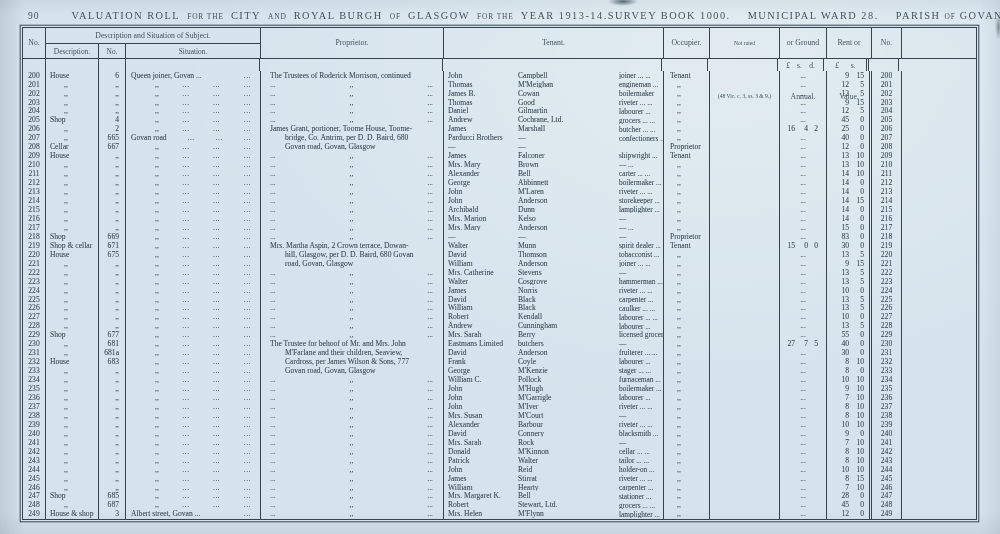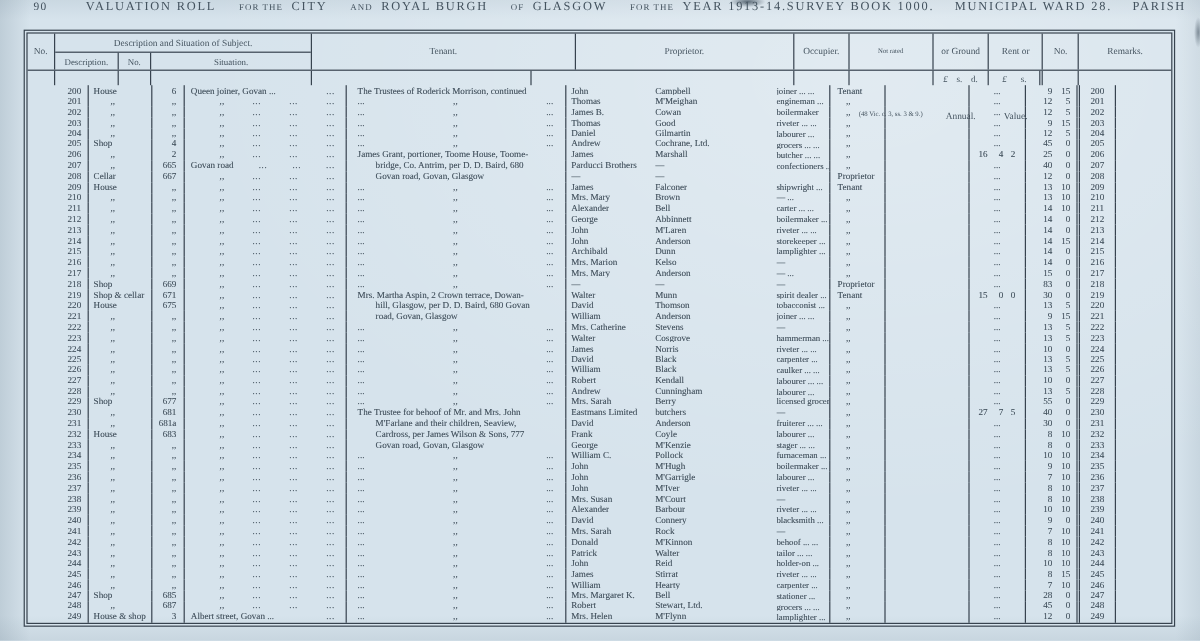--- a/index.html
+++ b/index.html
@@ -29,7 +29,7 @@
     background:radial-gradient(ellipse, rgba(60,76,90,0.55), rgba(60,76,90,0) 70%);}
 
   
-  .titlebar{position:absolute;top:0;left:28px;right:24px;display:flex;align-items:baseline;white-space:nowrap;}
+  .titlebar{position:absolute;top:10px;left:28px;right:24px;display:flex;align-items:baseline;white-space:nowrap;}
   .pagenum{font-size:9.5px;letter-spacing:1px;margin-right:32px;}
   .title-main{display:flex;gap:7px;align-items:baseline;}
   .title-right{display:flex;gap:17px;margin-left:auto;align-items:baseline;}

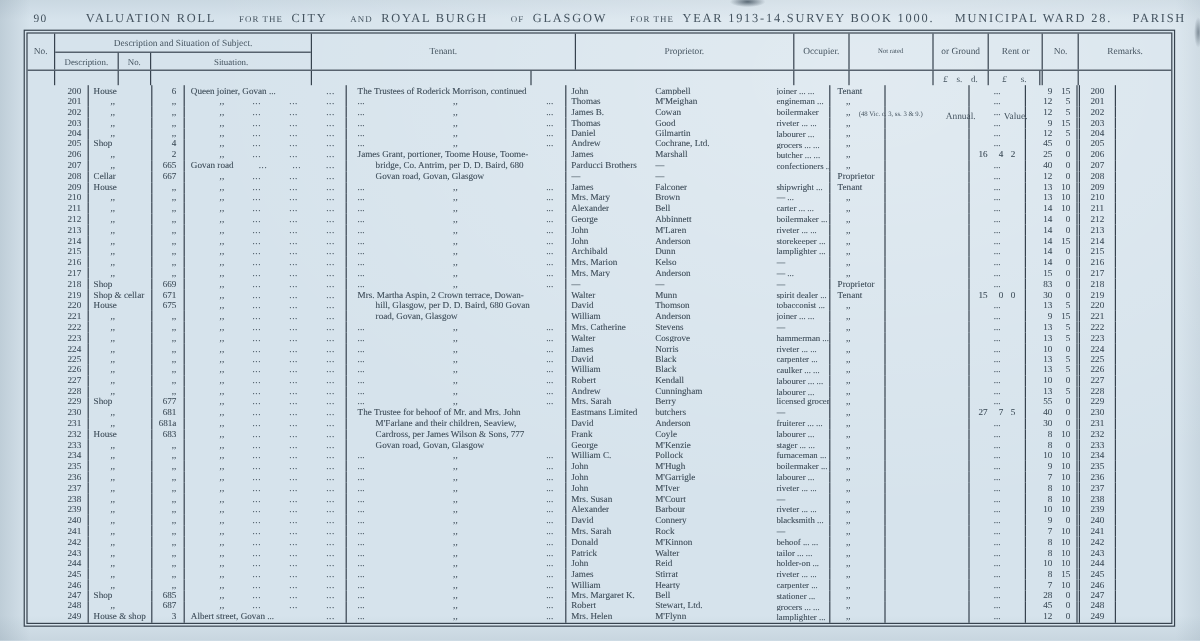--- a/index.html
+++ b/index.html
@@ -35,7 +35,7 @@
   .title-right{display:flex;gap:17px;margin-left:auto;align-items:baseline;}
   .tgroup{display:flex;gap:4px;align-items:baseline;justify-content:flex-end;}
   .seg-big{font-size:10.3px;letter-spacing:1.5px;}
-  .seg-small{font-size:7.4px;letter-spacing:0.9px;margin-left:12px;}
+  .seg-small{font-size:7.4px;letter-spacing:0.9px;}
 
   
   .rolltable{position:absolute;left:22px;top:27px;width:955px;height:493px;

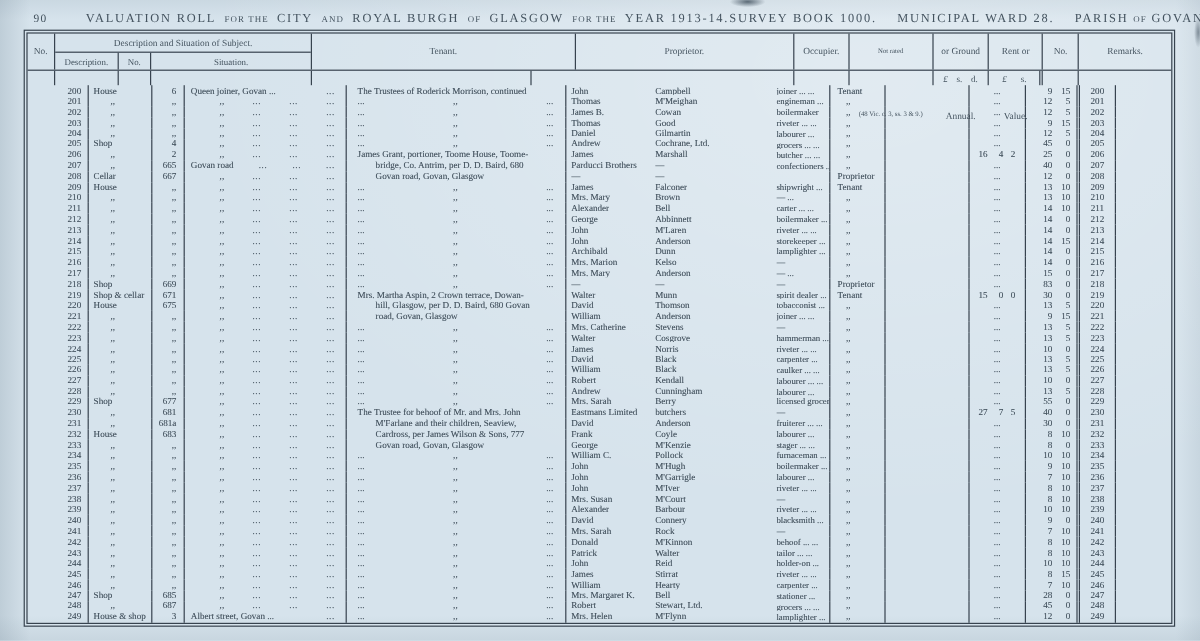--- a/index.html
+++ b/index.html
@@ -141,8 +141,8 @@
         <div style="flex:1">Situation.</div>
       </div>
     </div>
+    <div class="hcell w-prop">Proprietor.</div>
     <div class="hcell w-ten">Tenant.</div>
-    <div class="hcell w-prop">Proprietor.</div>
     <div class="hcell w-occ">Occupier.</div>
     <div class="hcell w-inh">
       <span class="tiny">Inhabitant Occupier.</span>

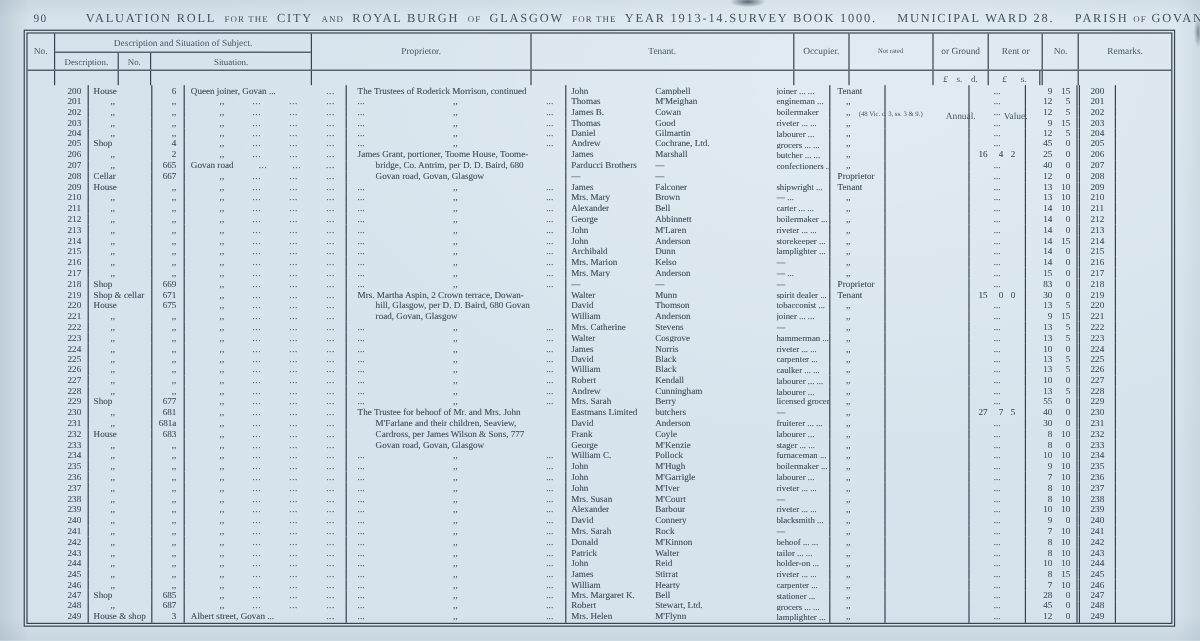--- a/index.html
+++ b/index.html
@@ -160,7 +160,6 @@
       <span>Value.</span>
     </div>
     <div class="hcell w-no2">No.</div>
-    <div class="hcell w-rem">Remarks.</div>
   </div>
 
   <div class="units">

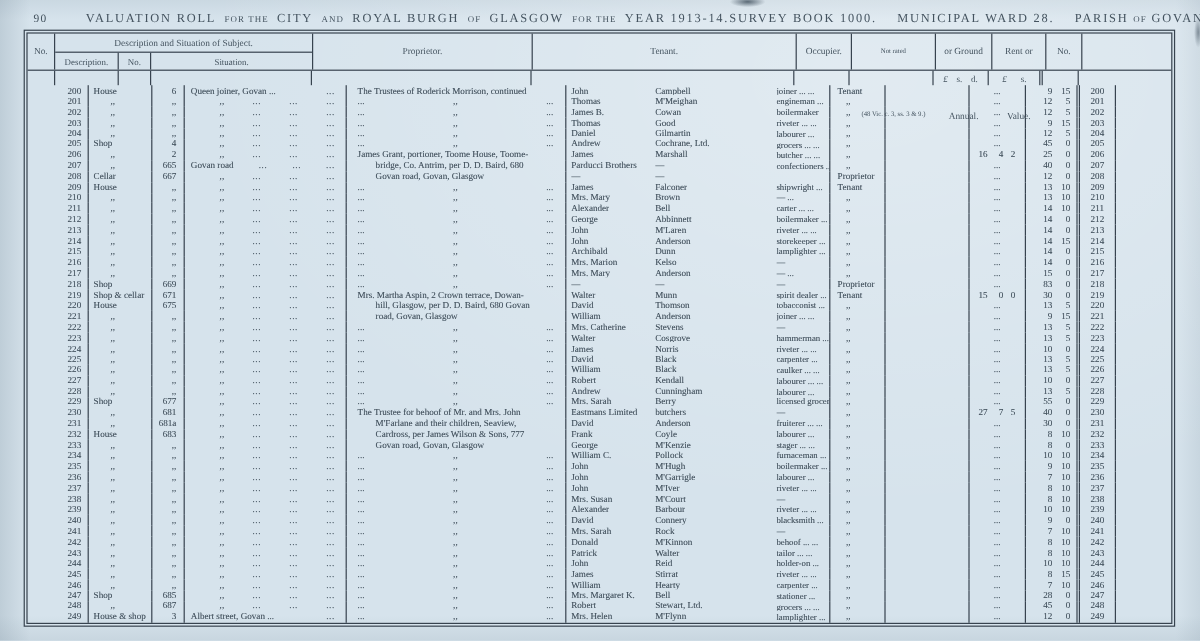--- a/index.html
+++ b/index.html
@@ -65,7 +65,7 @@
   .pound{font-style:italic;}
 
   .tbody{flex:1;display:flex;flex-direction:column;}
-  .tr{flex:1;display:flex;min-height:0;margin-left:28px;}
+  .tr{flex:1;display:flex;min-height:0;}
   .td{border-right:1px solid var(--bd);font-size:7.6px;line-height:1;display:flex;align-items:center;
     white-space:nowrap;overflow:hidden;color:var(--ink);text-shadow:0 0 0.5px rgba(68,83,95,0.45);}
   .c-no{width:23px;justify-content:center;}

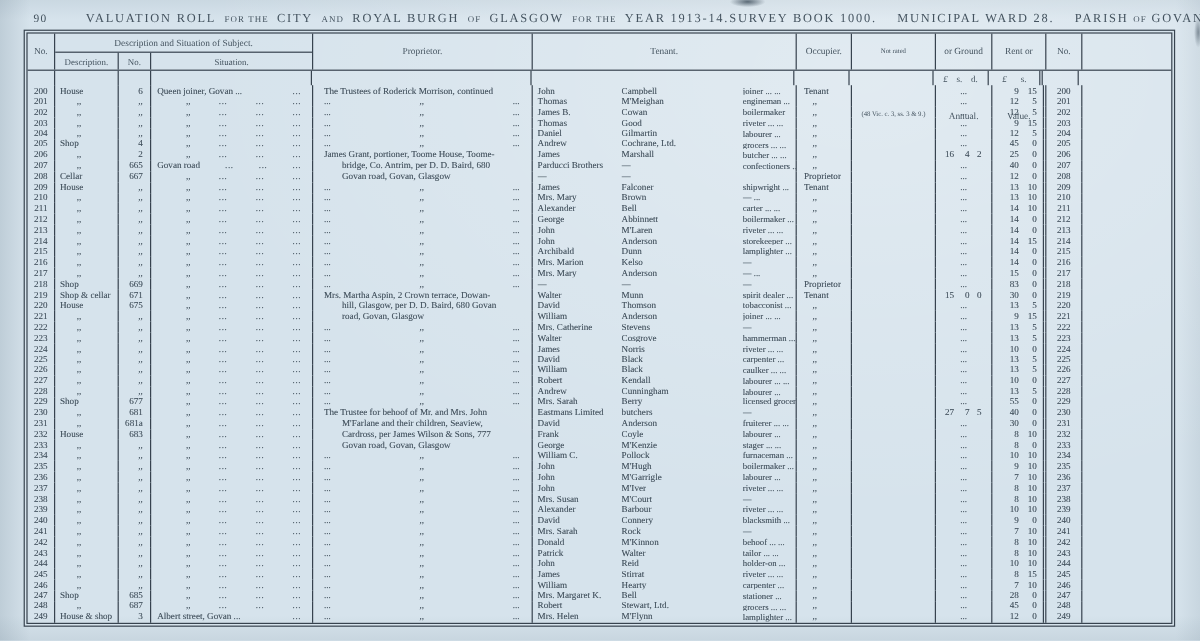--- a/index.html
+++ b/index.html
@@ -1429,7 +1429,7 @@
     <div class="td c-ten">
       <span class="t1">Donald</span>
       <span class="t2">M'Kinnon</span>
-      <span class="t3">behoof ... ...</span>
+      <span class="t3">cellar ... ...</span>
     </div>
     <div class="td c-occ dit">,,</div>
     <div class="td c-inh"></div>

